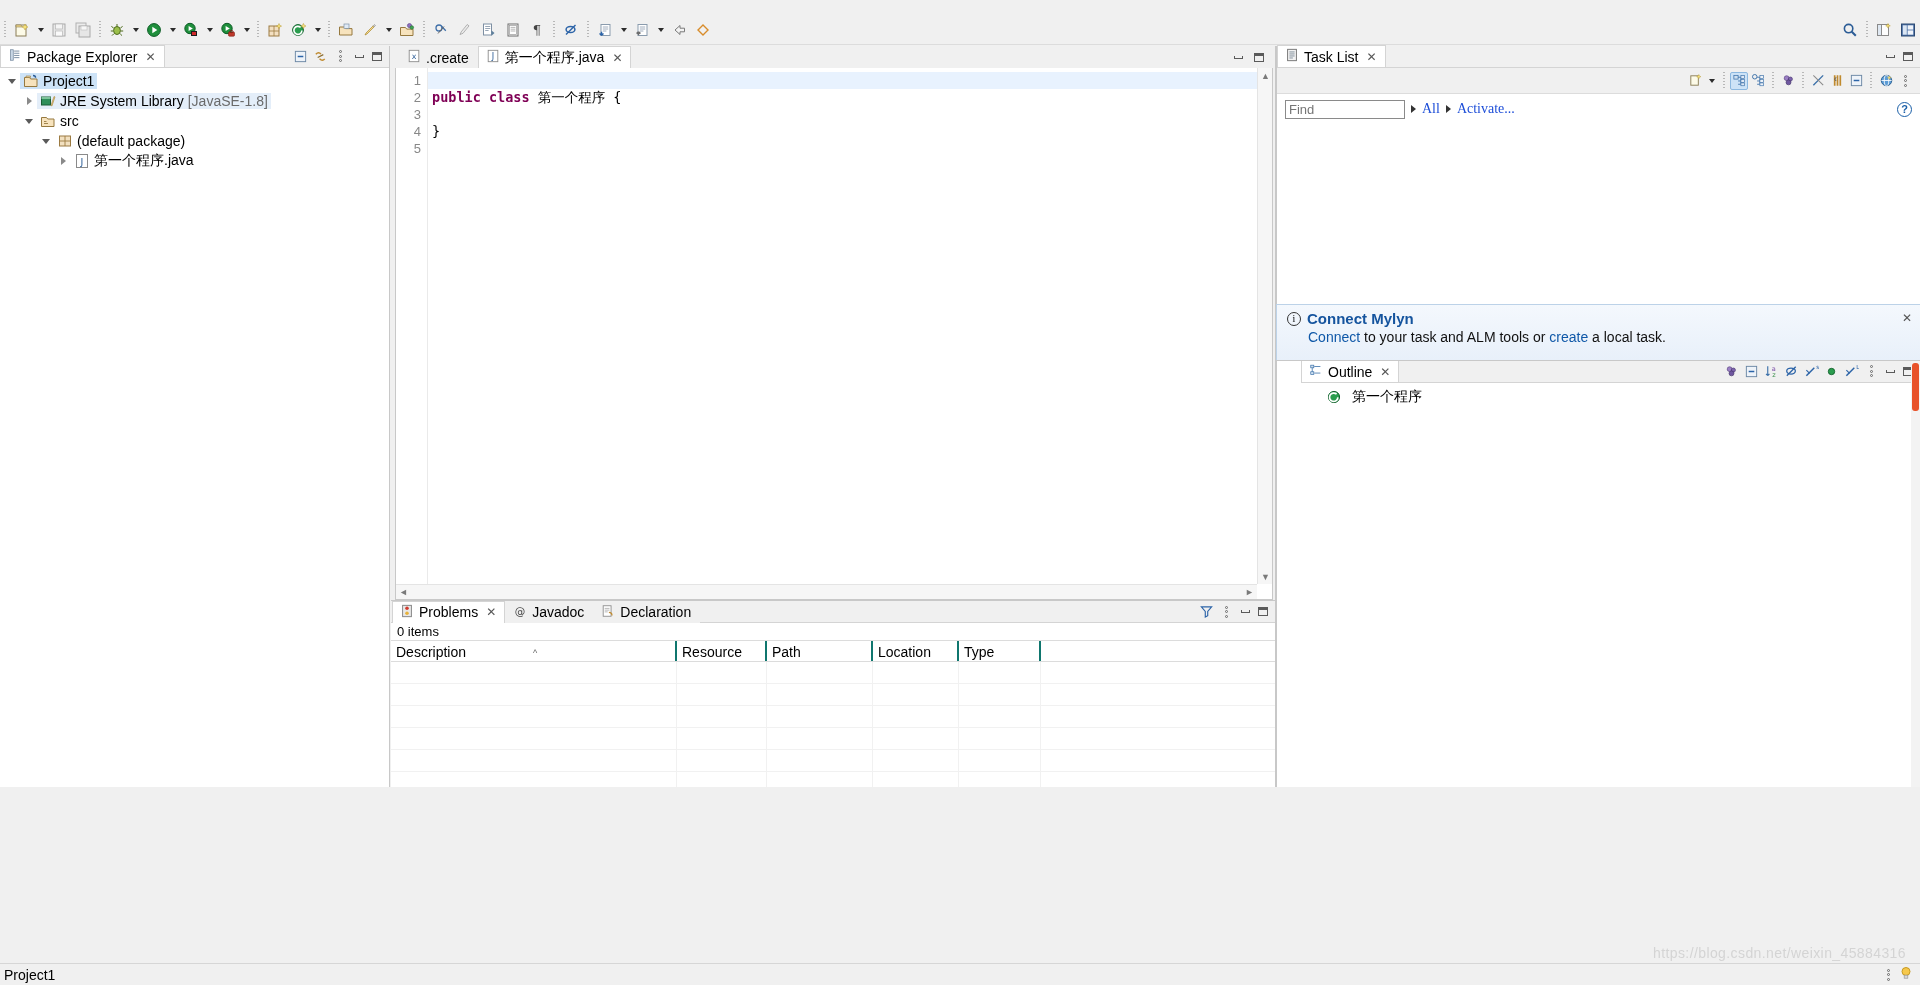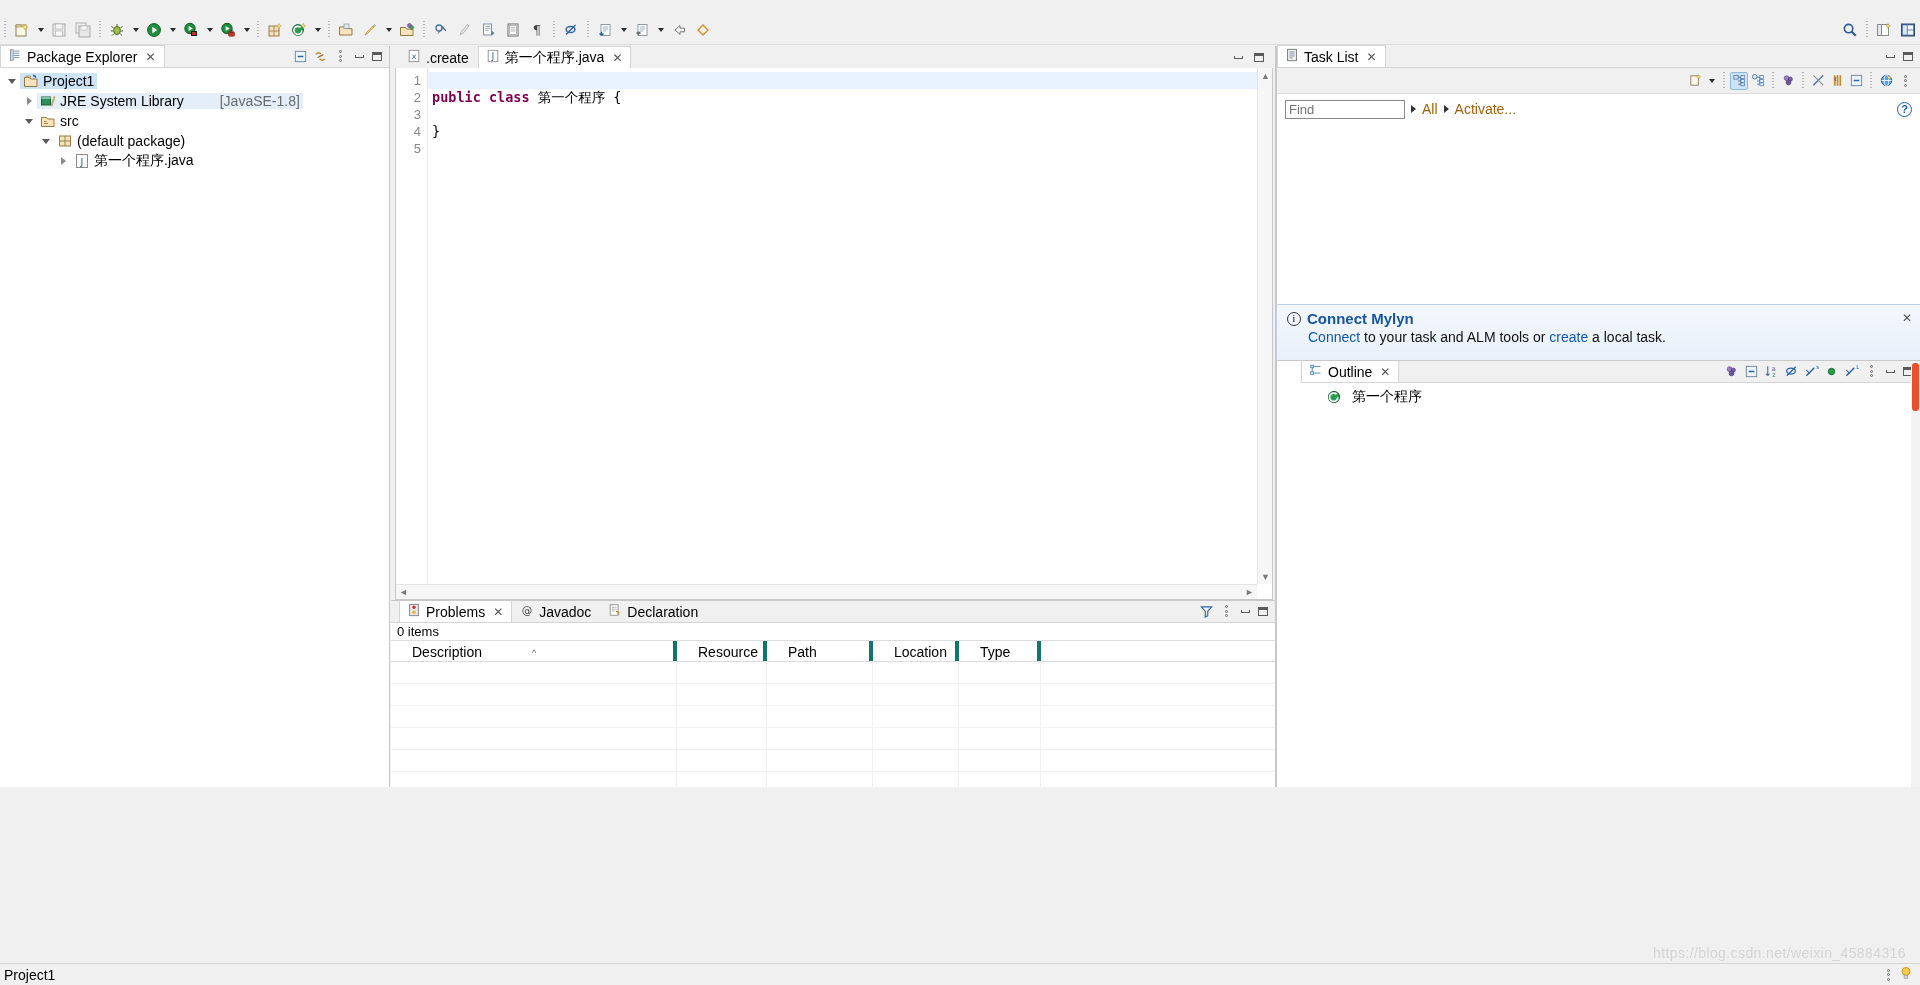--- a/index.html
+++ b/index.html
@@ -109,7 +109,7 @@
   .tw-down { border-width: 5px 4px 0 4px; border-color: #5a5a5a transparent transparent transparent; }
   .tw-right { border-width: 4px 0 4px 5px; border-color: transparent transparent transparent #8a8a8a; }
   .ticon { width: 16px; height: 16px; flex: 0 0 16px; display:flex; align-items:center; justify-content:center; }
-  .dim { color: #6a6a6a; margin-left: 32px; }
+  .dim { color: #6a6a6a; }
 
   
   #editor-area {

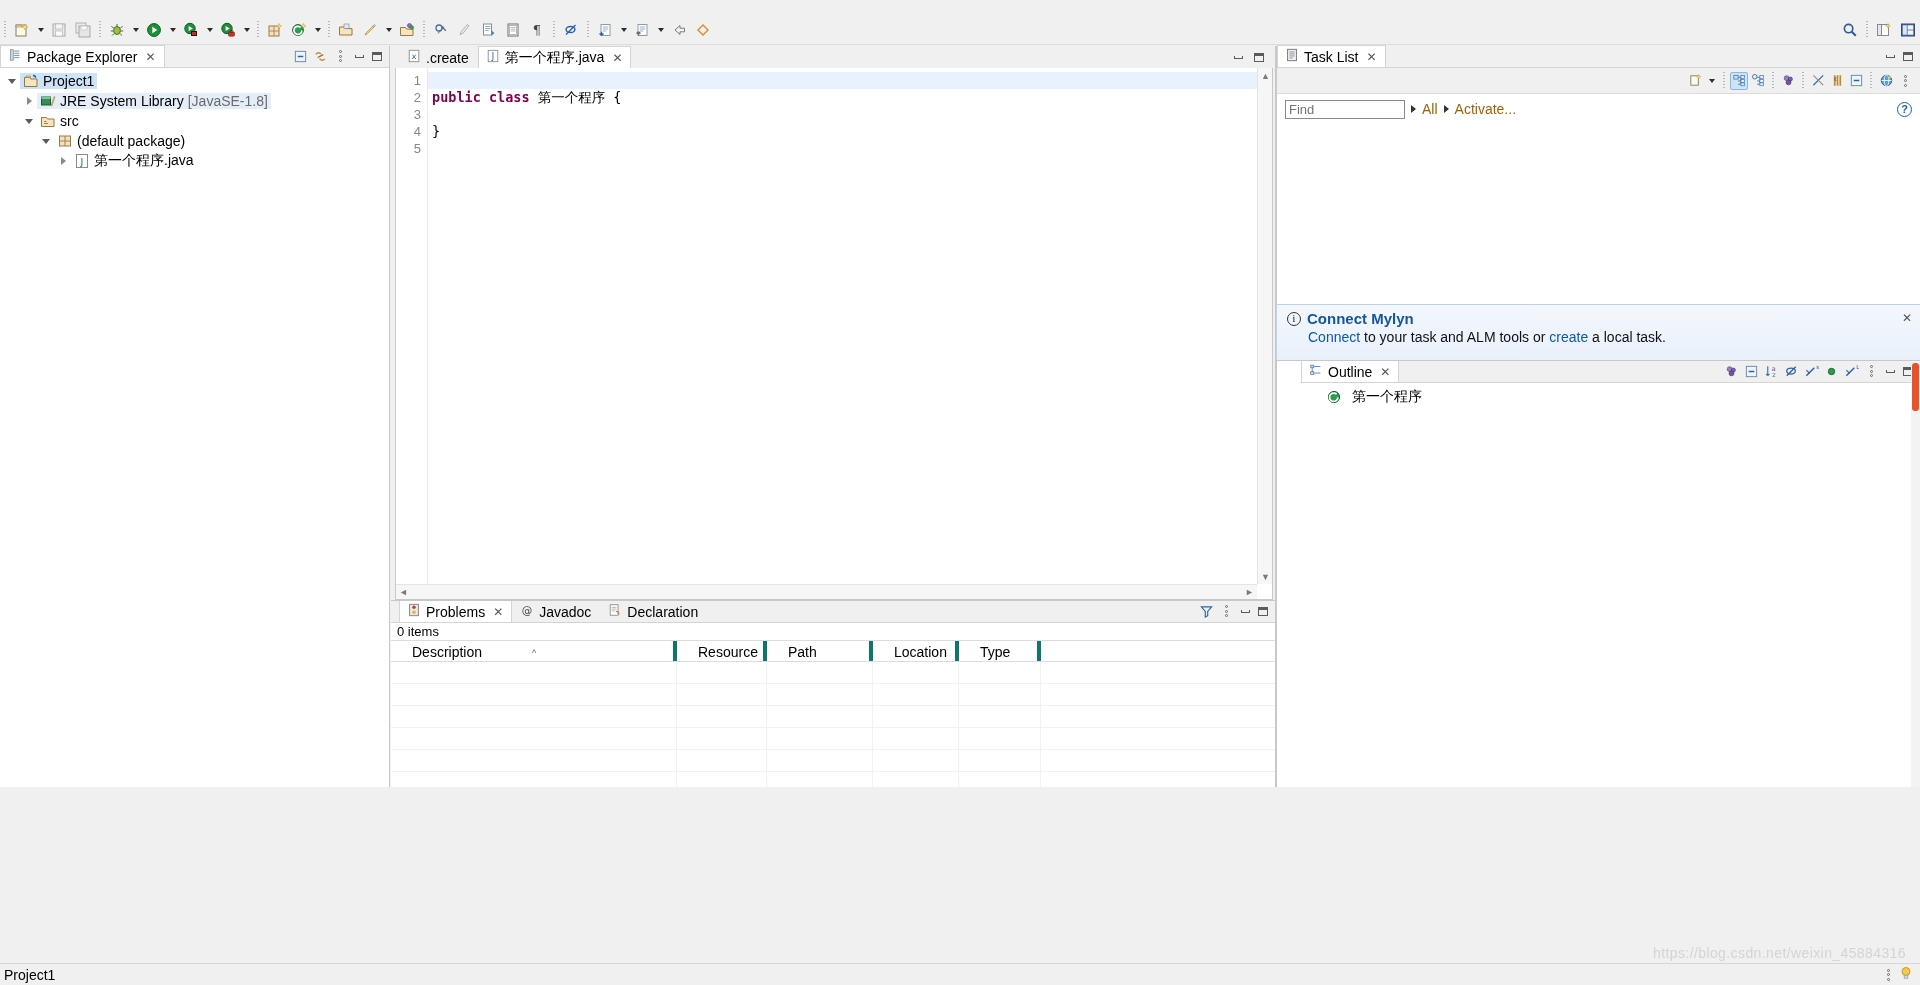--- a/index.html
+++ b/index.html
@@ -183,7 +183,7 @@
     font-size: 13px; padding: 0 3px; font-family: "Liberation Sans", sans-serif;
     color: #000; outline: none;
   }
-  .tl-link { color: #a16207; font-size: 14px; cursor: default; white-space: nowrap; }
+  .tl-link { color: #1d4ed8; font-size: 14px; cursor: default; white-space: nowrap; font-family: Liberation Serif, serif; }
   .tri-sep { width: 0; height: 0; border-style: solid; border-width: 4.5px 0 4.5px 5px; border-color: transparent transparent transparent #333; }
   .tl-body { flex: 1; background: #fff; }
   .help-icon { margin-left: auto; width: 15px; height: 15px; border-radius: 50%; border: 1.4px solid #1a5fa8; color: #1a5fa8; font-size: 11px; display:flex; align-items:center; justify-content:center; font-weight: bold; cursor: default;}

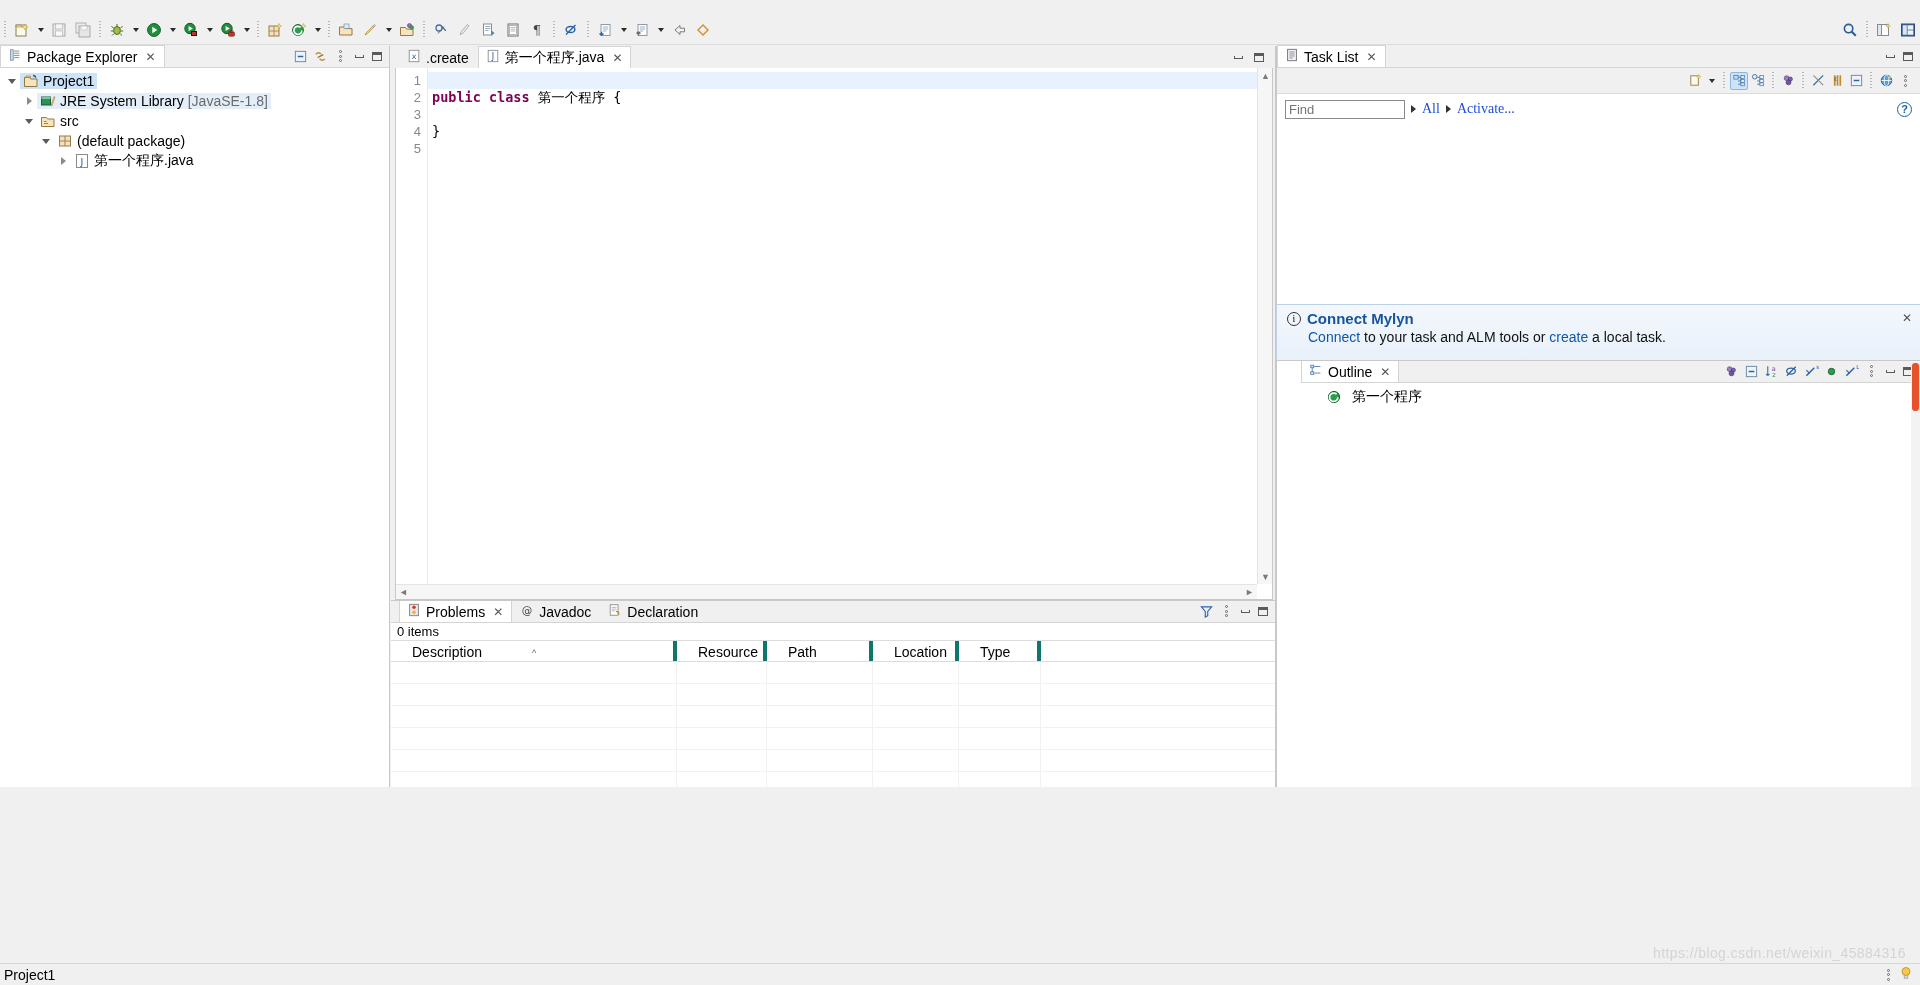--- a/index.html
+++ b/index.html
@@ -156,7 +156,7 @@
     position: absolute; left: 391px; top: 601px; width: 884px; height: 186px;
     background: #f0f0f0; display: flex; flex-direction: column;
   }
-  #problems-panel .view-tabbar { padding-left: 8px; border-bottom: 1px solid #d4d4d4; }
+  #problems-panel .view-tabbar { padding-left: 1px; border-bottom: 1px solid #d4d4d4; align-items: center; }
   .items-count { height: 17px; line-height: 17px; padding-left: 6px; font-size: 13px; background: #fff; }
   .ptable { flex: 1; background: #fff; display: flex; flex-direction: column; overflow: hidden; }
   .ptable-head { display: flex; height: 22px; border-top: 1px solid #dcdcdc; border-bottom: 1px solid #dcdcdc; background: #fff; }

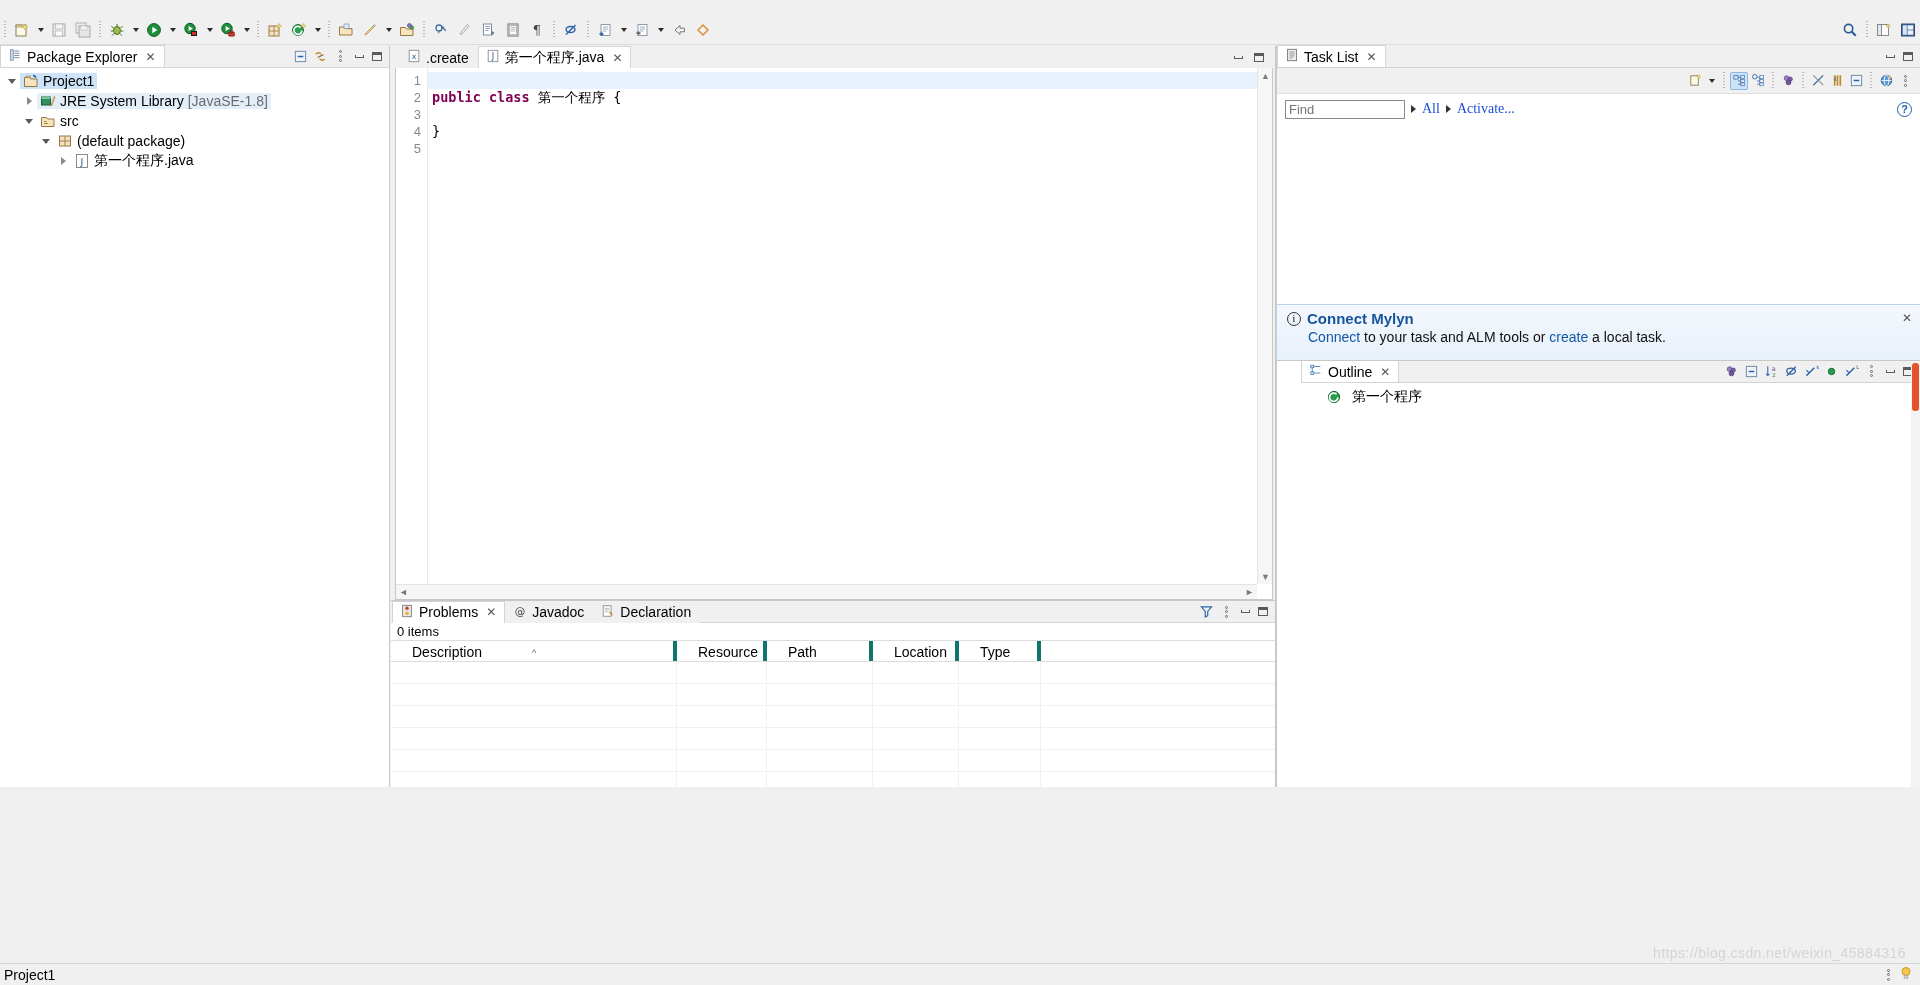--- a/index.html
+++ b/index.html
@@ -161,7 +161,7 @@
   .ptable { flex: 1; background: #fff; display: flex; flex-direction: column; overflow: hidden; }
   .ptable-head { display: flex; height: 22px; border-top: 1px solid #dcdcdc; border-bottom: 1px solid #dcdcdc; background: #fff; }
   .pth {
-    border-right: 4px solid #0f766e; font-size: 14px; padding-left: 21px; line-height: 22px;
+    border-right: 2px solid #0f766e; font-size: 14px; padding-left: 5px; line-height: 22px;
     position: relative; cursor: default; white-space: nowrap; overflow: hidden;
   }
   .sort-ind { position: absolute; left: 50%; top: 1px; font-size: 9px; color: #666; }

